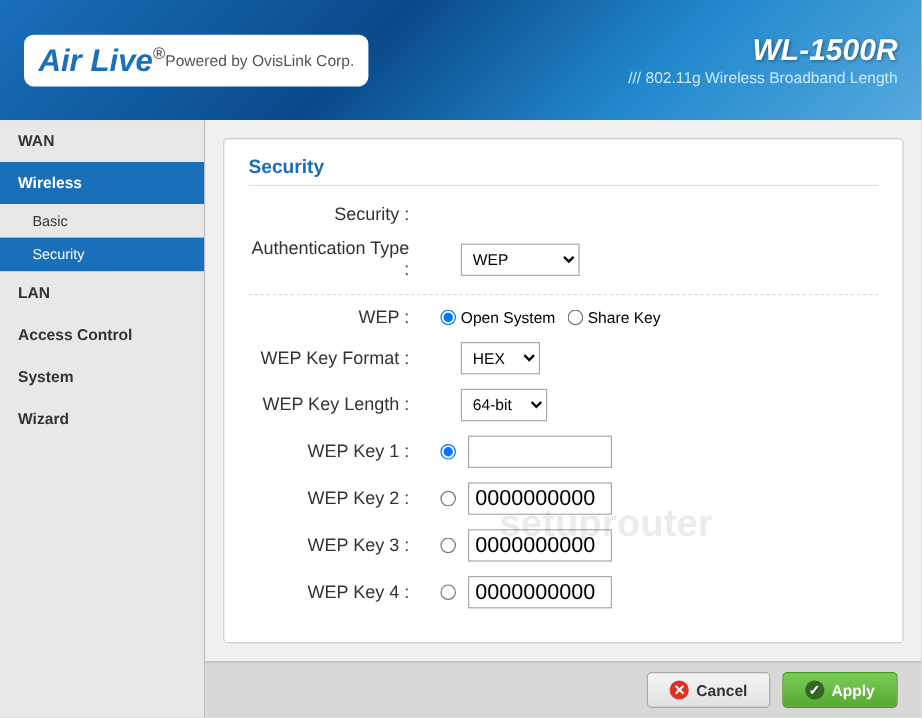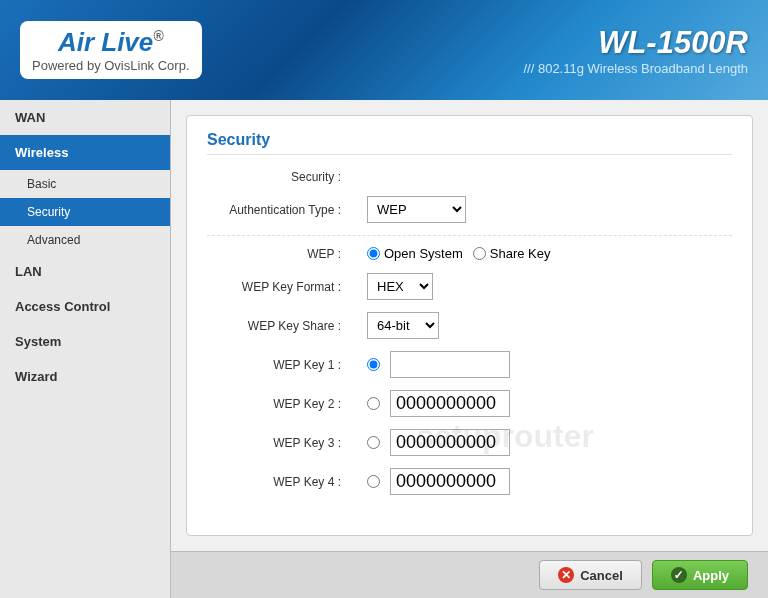--- a/index.html
+++ b/index.html
@@ -32,7 +32,7 @@
       border-radius: 8px;
       padding: 6px 12px;
       display: flex;
-      flex-direction: column;
+      flex-direction: row;
       align-items: center;
       justify-content: space-between;
     }

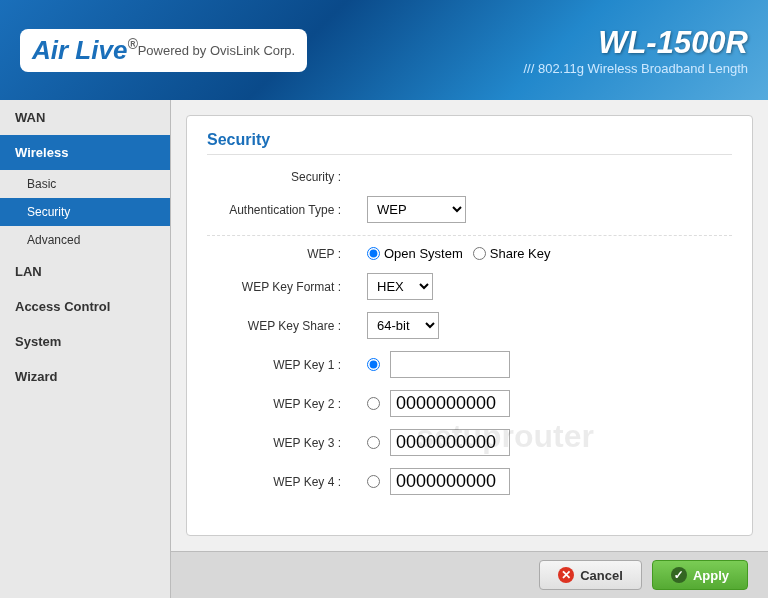--- a/index.html
+++ b/index.html
@@ -54,7 +54,7 @@
       color: white;
     }
     .header-model {
-      font-size: 31px;
+      font-size: 25px;
       font-weight: bold;
       font-style: italic;
       color: white;

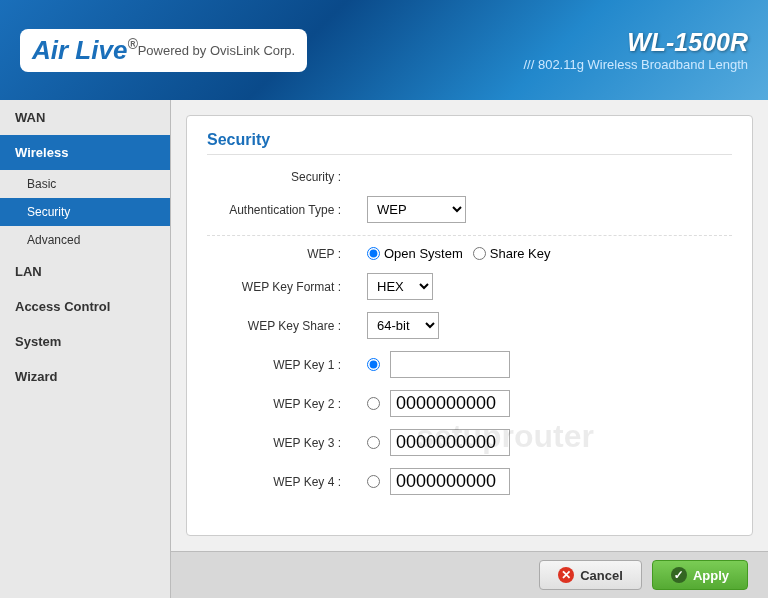--- a/index.html
+++ b/index.html
@@ -137,7 +137,7 @@
       width: 160px;
       padding-right: 26px;
       color: #333;
-      font-size: 12px;
+      font-size: 15px;
       flex-shrink: 0;
     }
     .form-control {

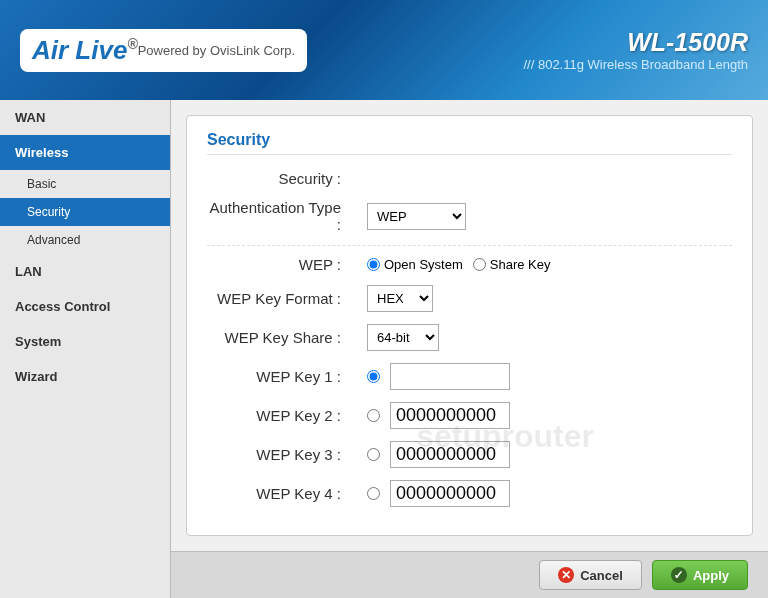--- a/index.html
+++ b/index.html
@@ -158,6 +158,7 @@
       background: white;
       font-size: 13px;
       cursor: pointer;
+      margin-left: 17px;
     }
     input[type="text"] {
       border: 1px solid #aaa;

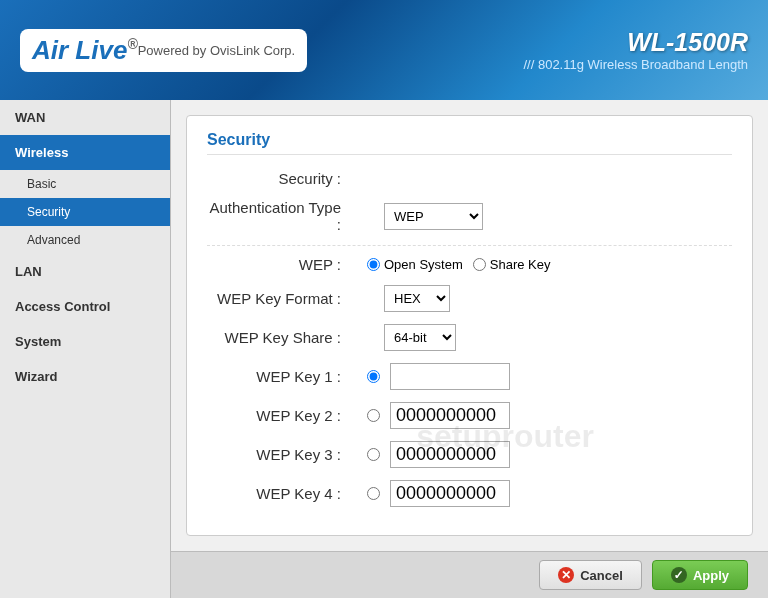--- a/index.html
+++ b/index.html
@@ -262,7 +262,6 @@
     <div class="sidebar-item active">Wireless</div>
     <div class="sidebar-item sub">Basic</div>
     <div class="sidebar-item sub active">Security</div>
-    <div class="sidebar-item sub">Advanced</div>
     <div class="sidebar-item">LAN</div>
     <div class="sidebar-item">Access Control</div>
     <div class="sidebar-item">System</div>

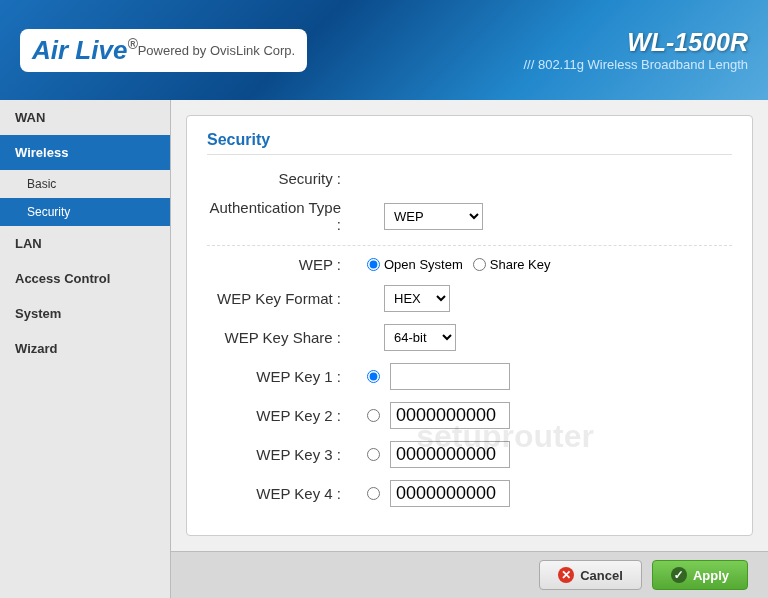--- a/index.html
+++ b/index.html
@@ -315,7 +315,7 @@
         </div>
 
         <div class="form-row">
-          <div class="form-label">WEP Key Share :</div>
+          <div class="form-label">WEP Key Length :</div>
           <div class="form-control">
             <select>
               <option>64-bit</option>

